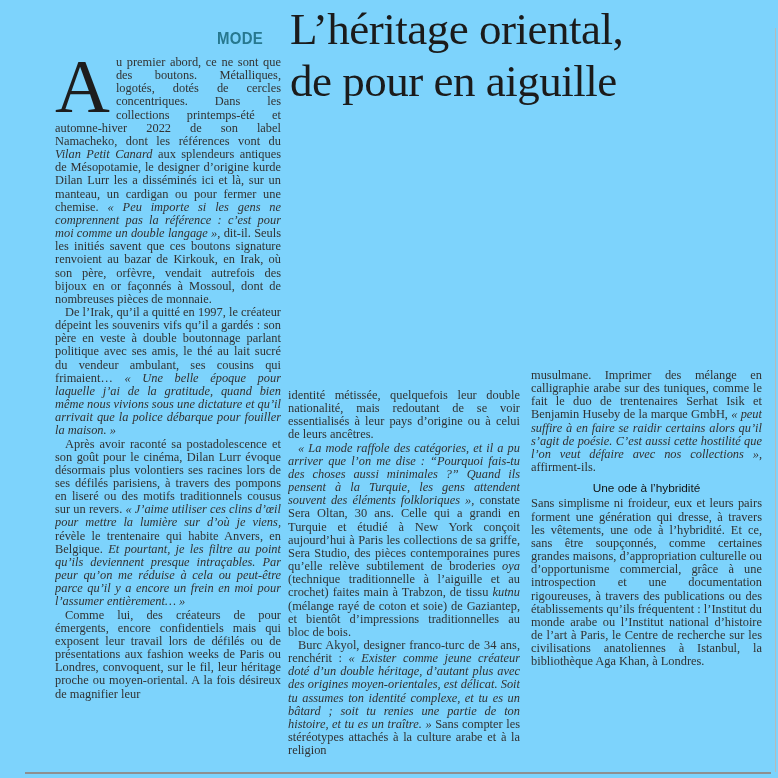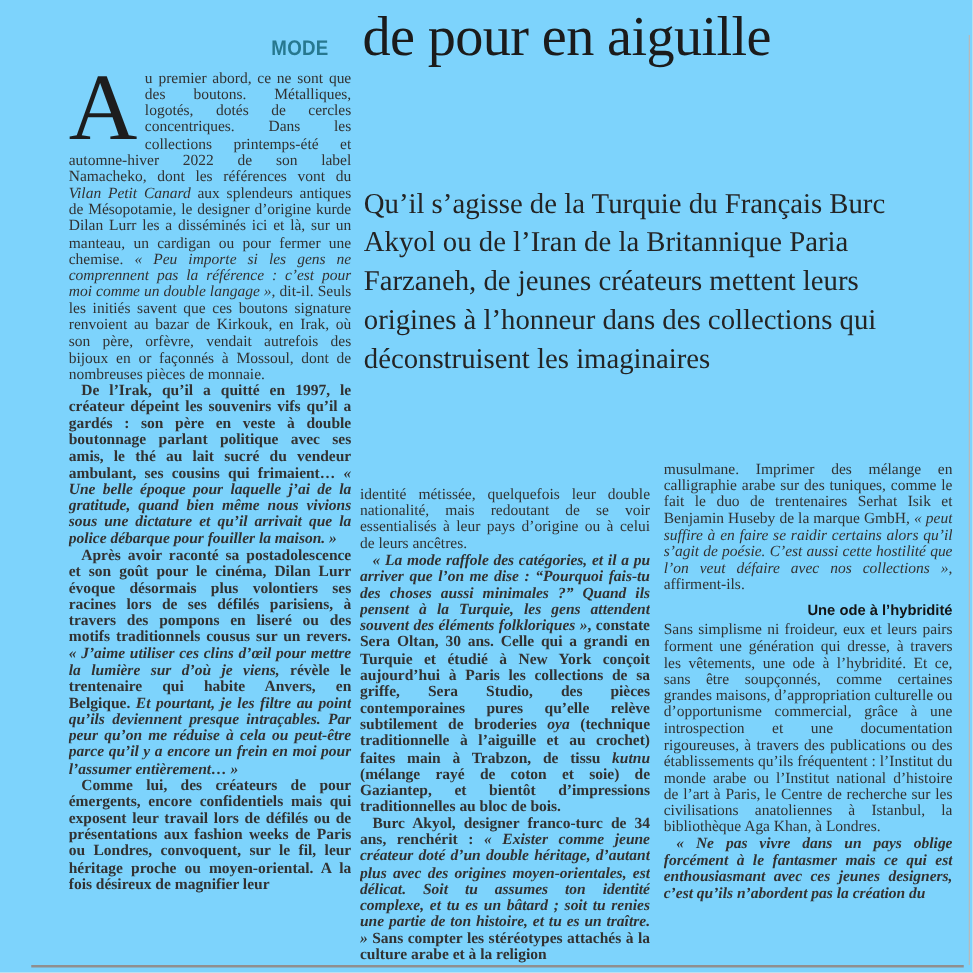--- a/index.html
+++ b/index.html
@@ -60,6 +60,7 @@
   <div class="kicker" style="color: rgb(39, 120, 143);">MODE</div>
 
   <h1 class="headline">
+    <span class="hl-line">L’héritage oriental,</span>
     <span class="hl-line">de pour en aiguille</span>
   </h1>
 

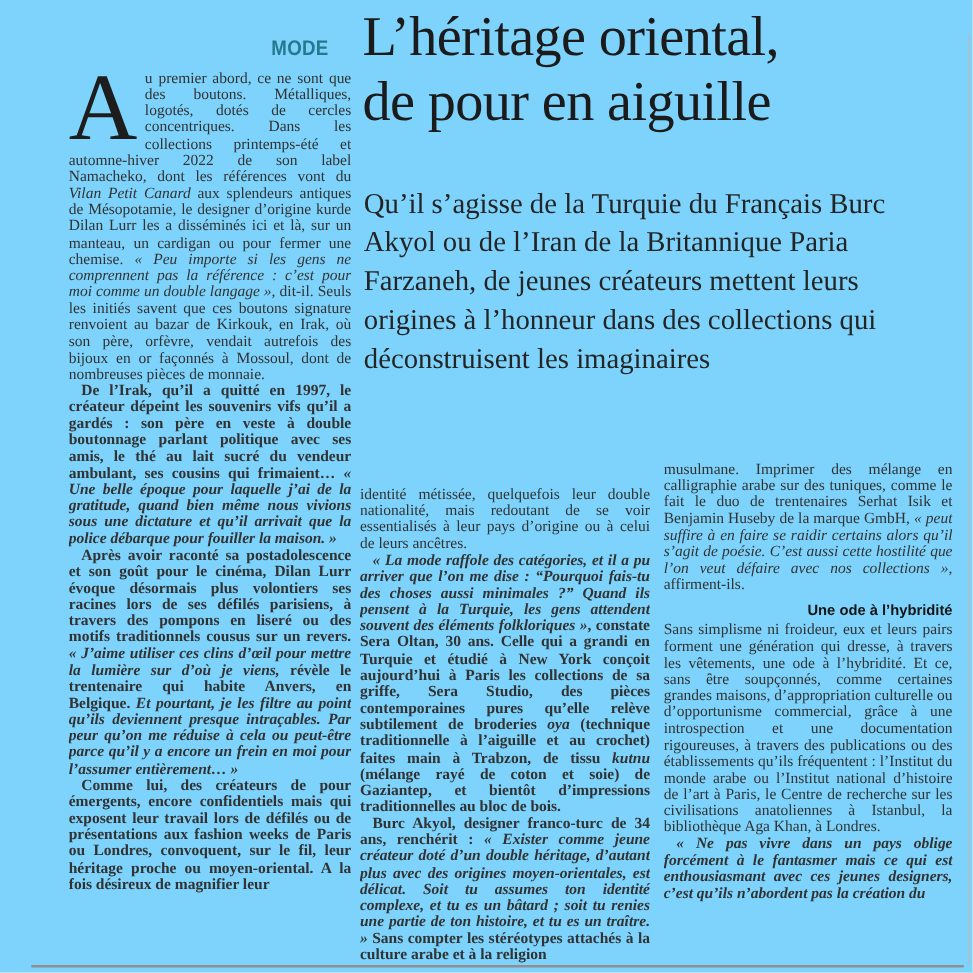--- a/index.html
+++ b/index.html
@@ -64,7 +64,6 @@
     <span class="hl-line">de pour en aiguille</span>
   </h1>
 
-  <p class="standfirst">Qu’il s’agisse de la Turquie du Français Burc Akyol ou de l’Iran de la Britannique Paria Farzaneh, de jeunes créateurs mettent leurs origines à l’honneur dans des collections qui déconstruisent les imaginaires</p>
 
   <div class="col col-left">
       <p class="para"><span class="dropcap">A</span><span>u premier abord, ce ne sont que des boutons. Métalliques, logotés, dotés de cercles concentriques. Dans les collections printemps-été et automne-hiver 2022 de son label Namacheko, dont les références vont du </span><i>Vilan Petit Canard</i><span> aux splendeurs antiques de Mésopotamie, le designer d’origine kurde Dilan Lurr les a disséminés ici et là, sur un manteau, un cardigan ou pour fermer une chemise. </span><i>« Peu importe si les gens ne comprennent pas la référence : c’est pour moi comme un double langage »</i><span>, dit-il. Seuls les initiés savent que ces boutons signature renvoient au bazar de Kirkouk, en Irak, où son père, orfèvre, vendait autrefois des bijoux en or façonnés à Mossoul, dont de nombreuses pièces de monnaie.</span></p>

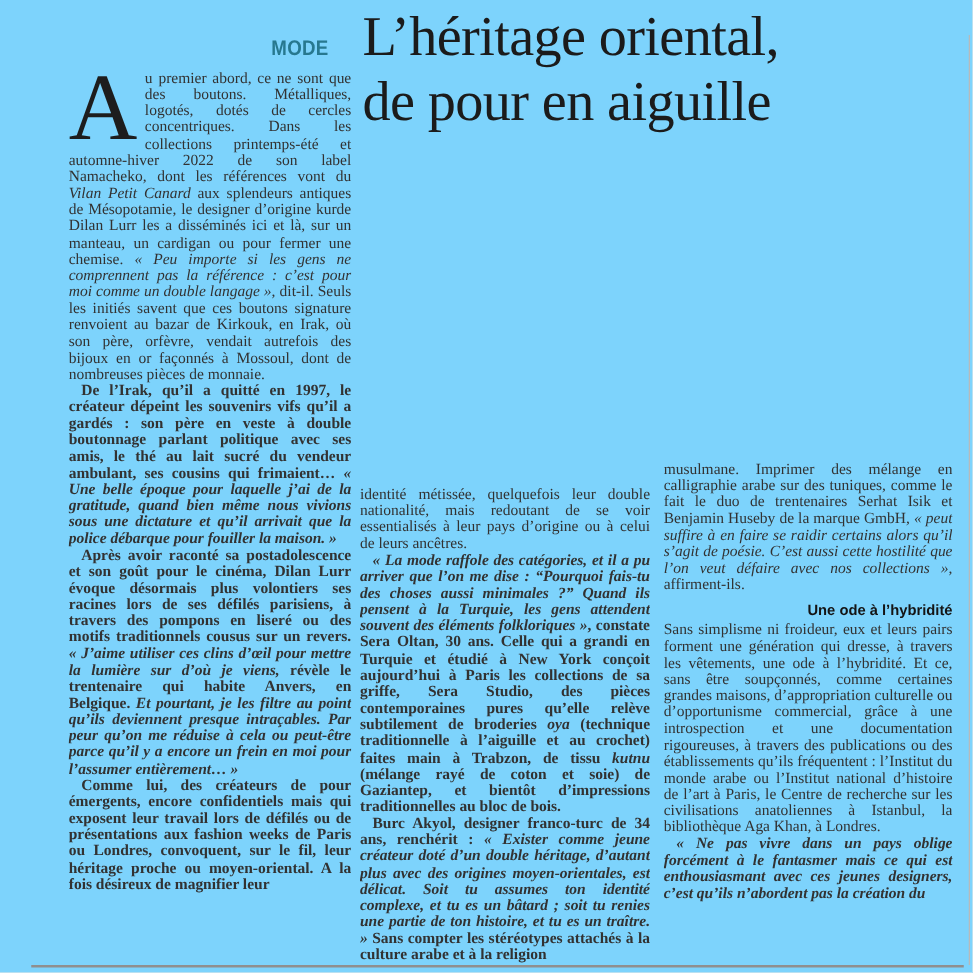--- a/index.html
+++ b/index.html
@@ -33,7 +33,7 @@
   .col-middle{left:288px; top:366px; width:232px; height:402px;margin-top:23px;}
   .col-right {left:531px; top:369px; width:231px; height:402px;}
   .para{margin:0; padding:0;}
-  .para.indent{text-indent:10px;font-weight:bold;}
+  .para.indent{text-indent:10px;}
   .para i{font-style:italic;}
   .dropcap{
     float:left; font-size:76px; line-height:56px; height:54px;

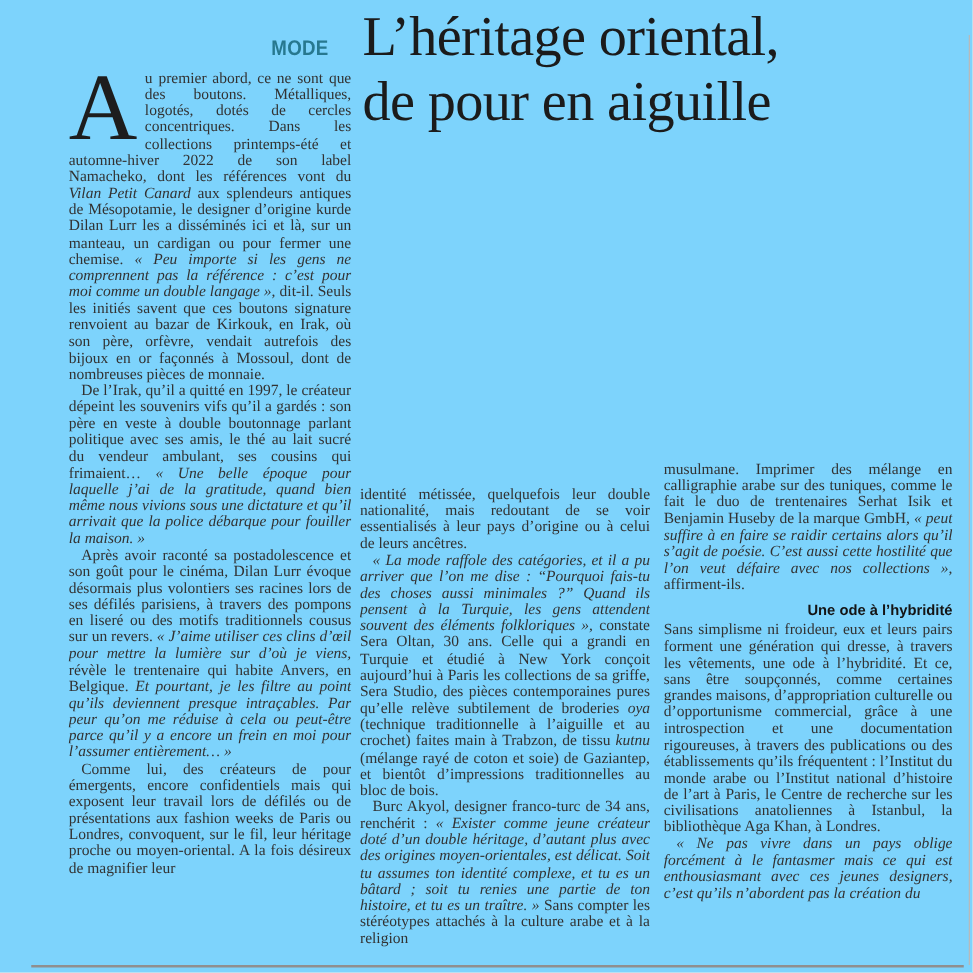--- a/index.html
+++ b/index.html
@@ -40,9 +40,9 @@
     padding:2px 6px 0 0; color:#1d1d1d; font-weight:400;
   }
   .subhead{
-    margin:8px 0 2px 0; text-align:right;
+    margin:8px 0 2px 0; text-align:center;
     font-family:"Liberation Sans","DejaVu Sans",sans-serif;
-    font-weight:700; font-size:11.8px; color:#141414;
+    font-weight:400; font-size:11.8px; color:#141414;
   }
   .right-rule{
     position:absolute; left:775px; top:28px; width:1px; height:744px;

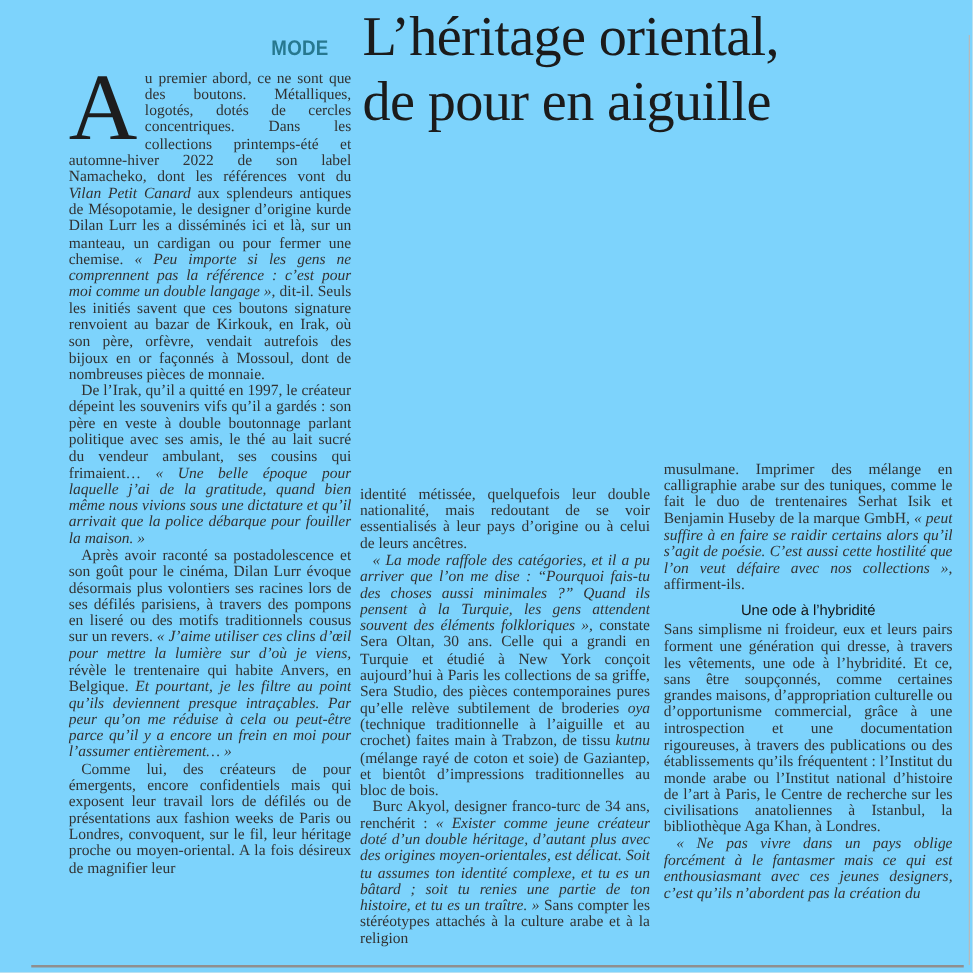--- a/index.html
+++ b/index.html
@@ -80,7 +80,6 @@
       <p class="para"><span>musulmane. Imprimer des mélange en calligraphie arabe sur des tuniques, comme le fait le duo de trentenaires Serhat Isik et Benjamin Huseby de la marque GmbH, </span><i>« peut suffire à en faire se raidir certains alors qu’il s’agit de poésie. C’est aussi cette hostilité que l’on veut défaire avec nos collections »</i><span>, affirment-ils.</span></p>
       <h3 class="subhead">Une ode à l’hybridité</h3>
       <p class="para"><span>Sans simplisme ni froideur, eux et leurs pairs forment une génération qui dresse, à travers les vêtements, une ode à l’hybridité. Et ce, sans être soupçonnés, comme certaines grandes maisons, d’appropriation culturelle ou d’opportunisme commercial, grâce à une introspection et une documentation rigoureuses, à travers des publications ou des établissements qu’ils fréquentent : l’Institut du monde arabe ou l’Institut national d’histoire de l’art à Paris, le Centre de recherche sur les civilisations anatoliennes à Istanbul, la bibliothèque Aga Khan, à Londres.</span></p>
-      <p class="para indent"><i>« Ne pas vivre dans un pays oblige forcément à le fantasmer mais ce qui est enthousiasmant avec ces jeunes designers, c’est qu’ils n’abordent pas la création du</i></p>
     </div>
 
   <div class="right-rule"></div>

